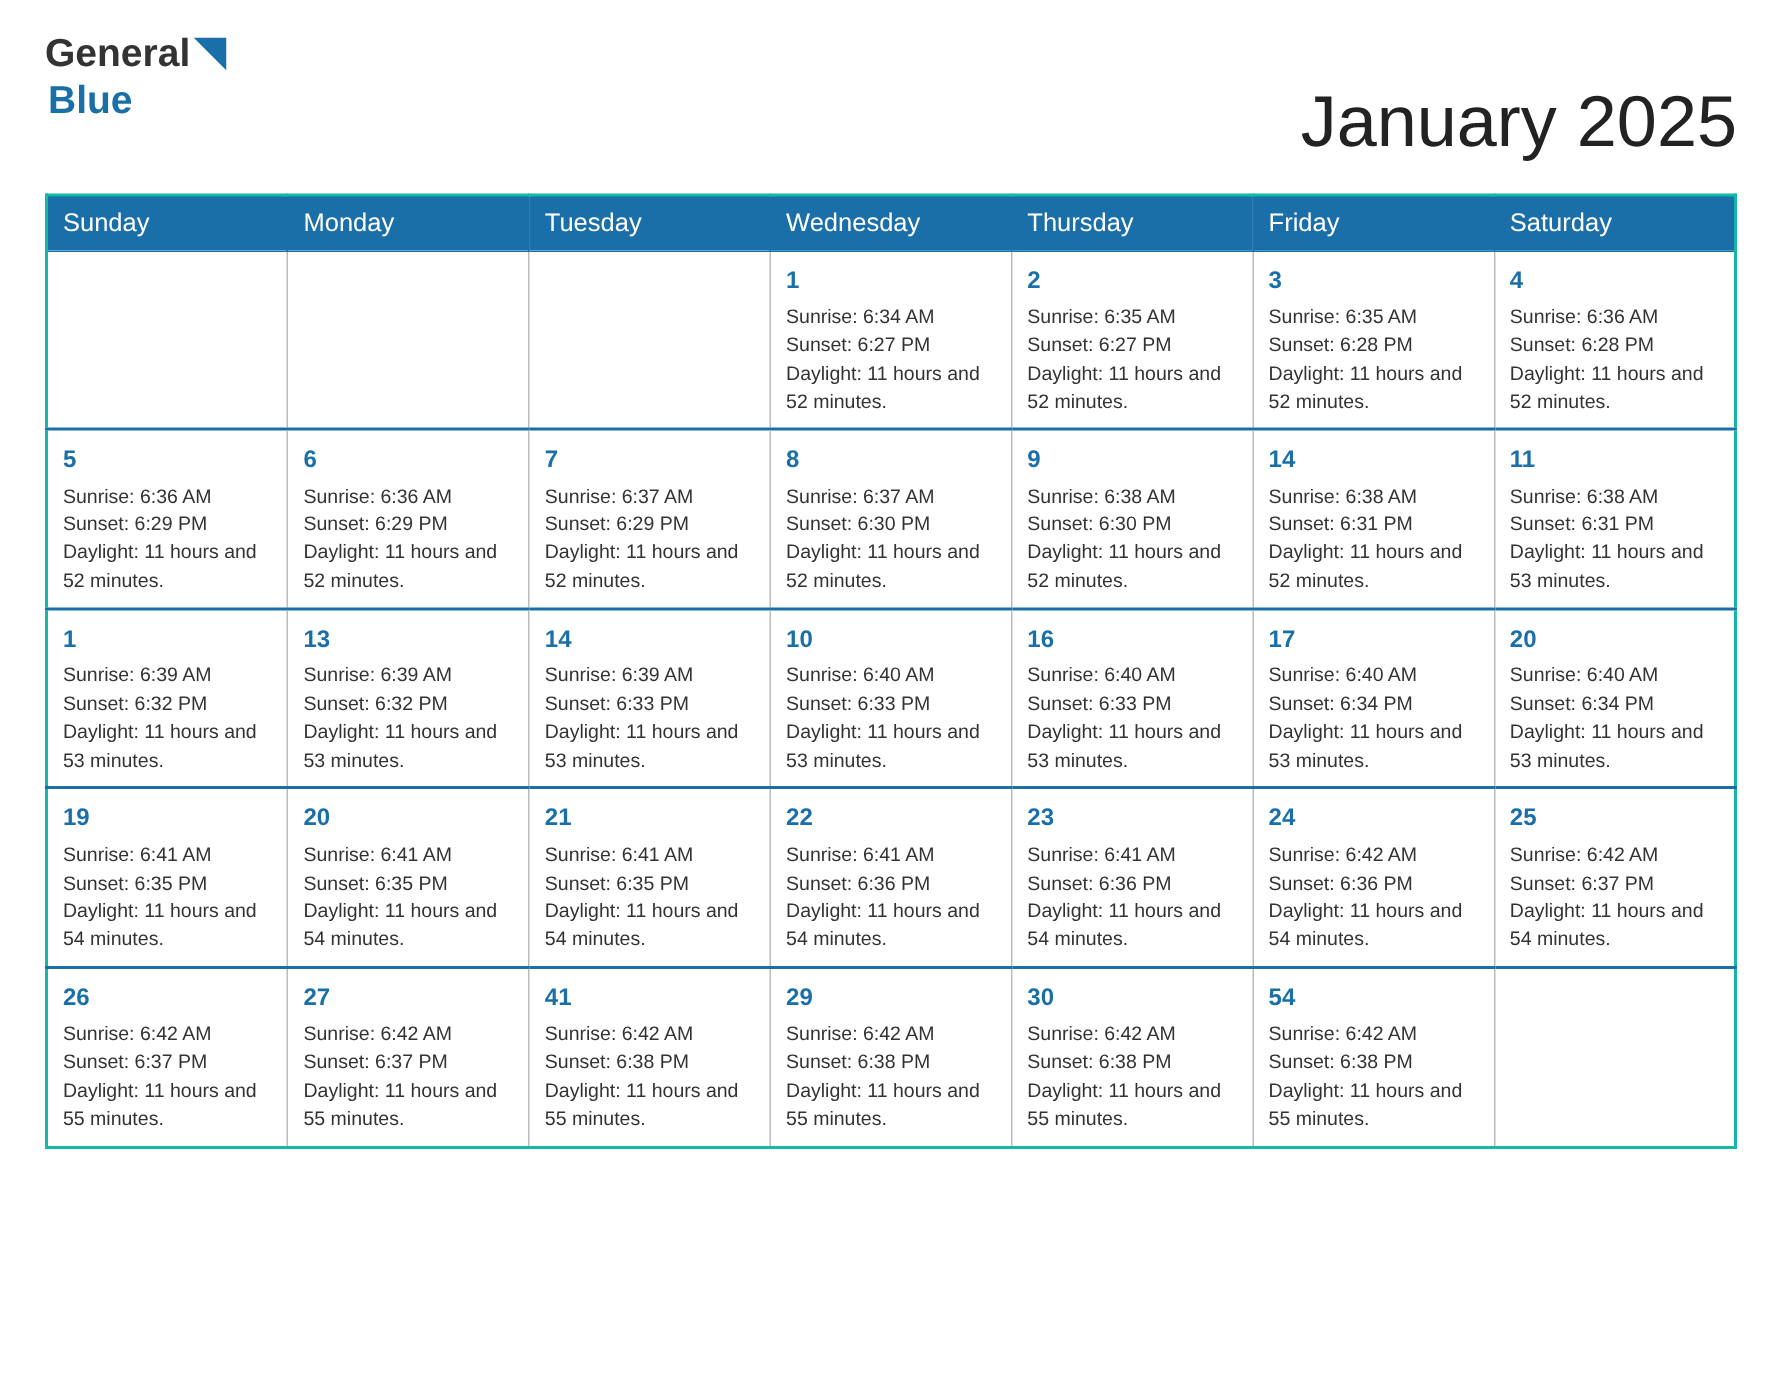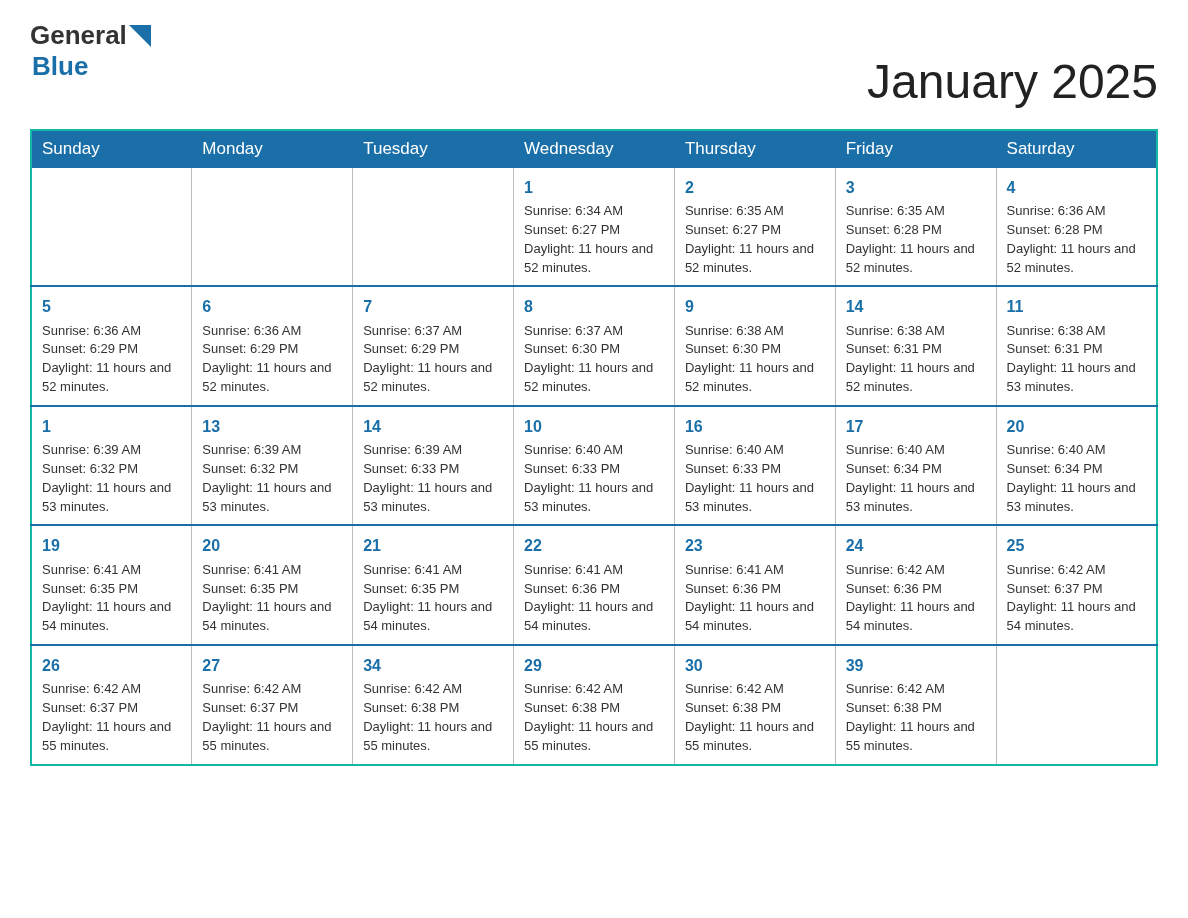--- a/index.html
+++ b/index.html
@@ -303,7 +303,7 @@
           <span style="display: block;">Daylight: 11 hours and 55 minutes.</span>
         </td>
         <td class="row-divider">
-          <span class="day-num">34</span>
+          <span class="day-num">41</span>
           <span style="display: block;">Sunrise: 6:42 AM</span>
           <span style="display: block;">Sunset: 6:38 PM</span>
           <span style="display: block;">Daylight: 11 hours and 55 minutes.</span>

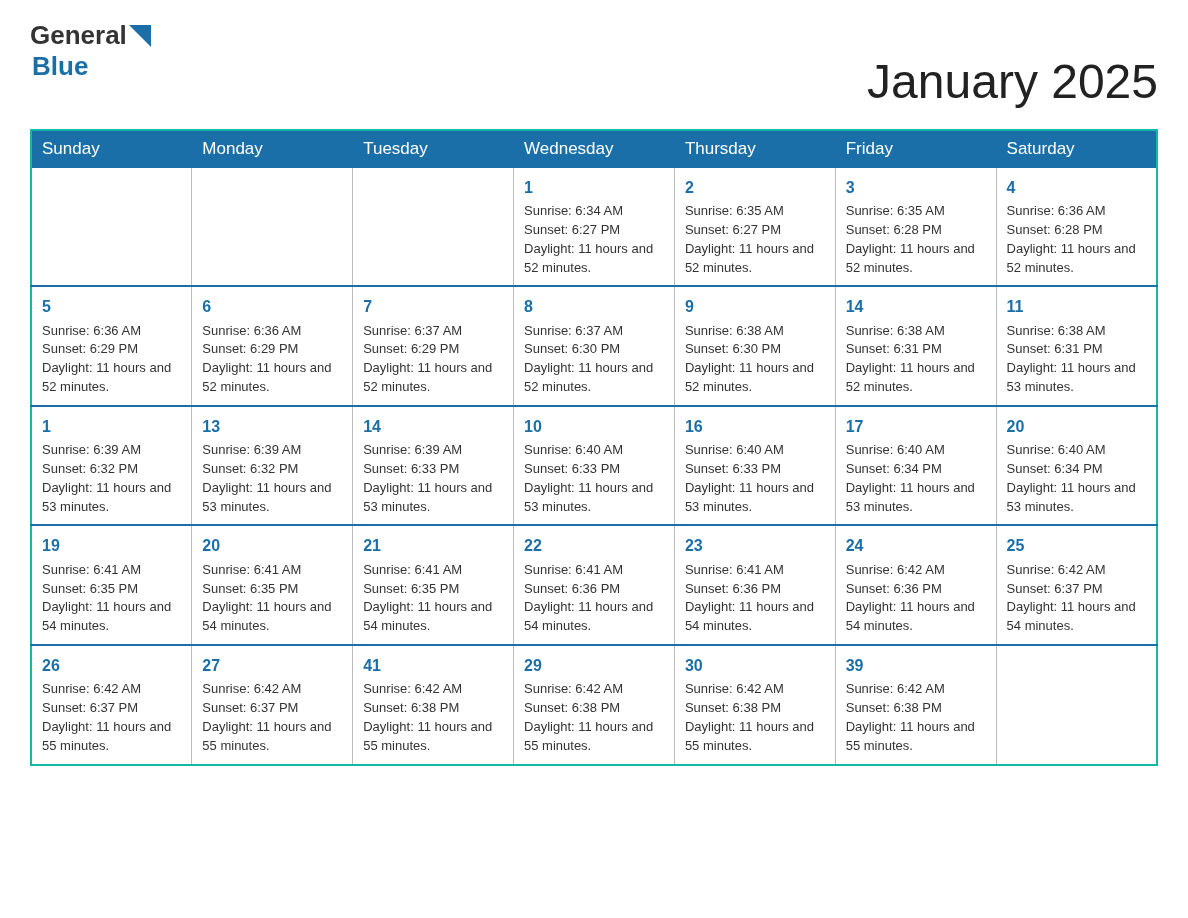--- a/index.html
+++ b/index.html
@@ -321,7 +321,7 @@
           <span style="display: block;">Daylight: 11 hours and 55 minutes.</span>
         </td>
         <td class="row-divider">
-          <span class="day-num">39</span>
+          <span class="day-num">54</span>
           <span style="display: block;">Sunrise: 6:42 AM</span>
           <span style="display: block;">Sunset: 6:38 PM</span>
           <span style="display: block;">Daylight: 11 hours and 55 minutes.</span>

